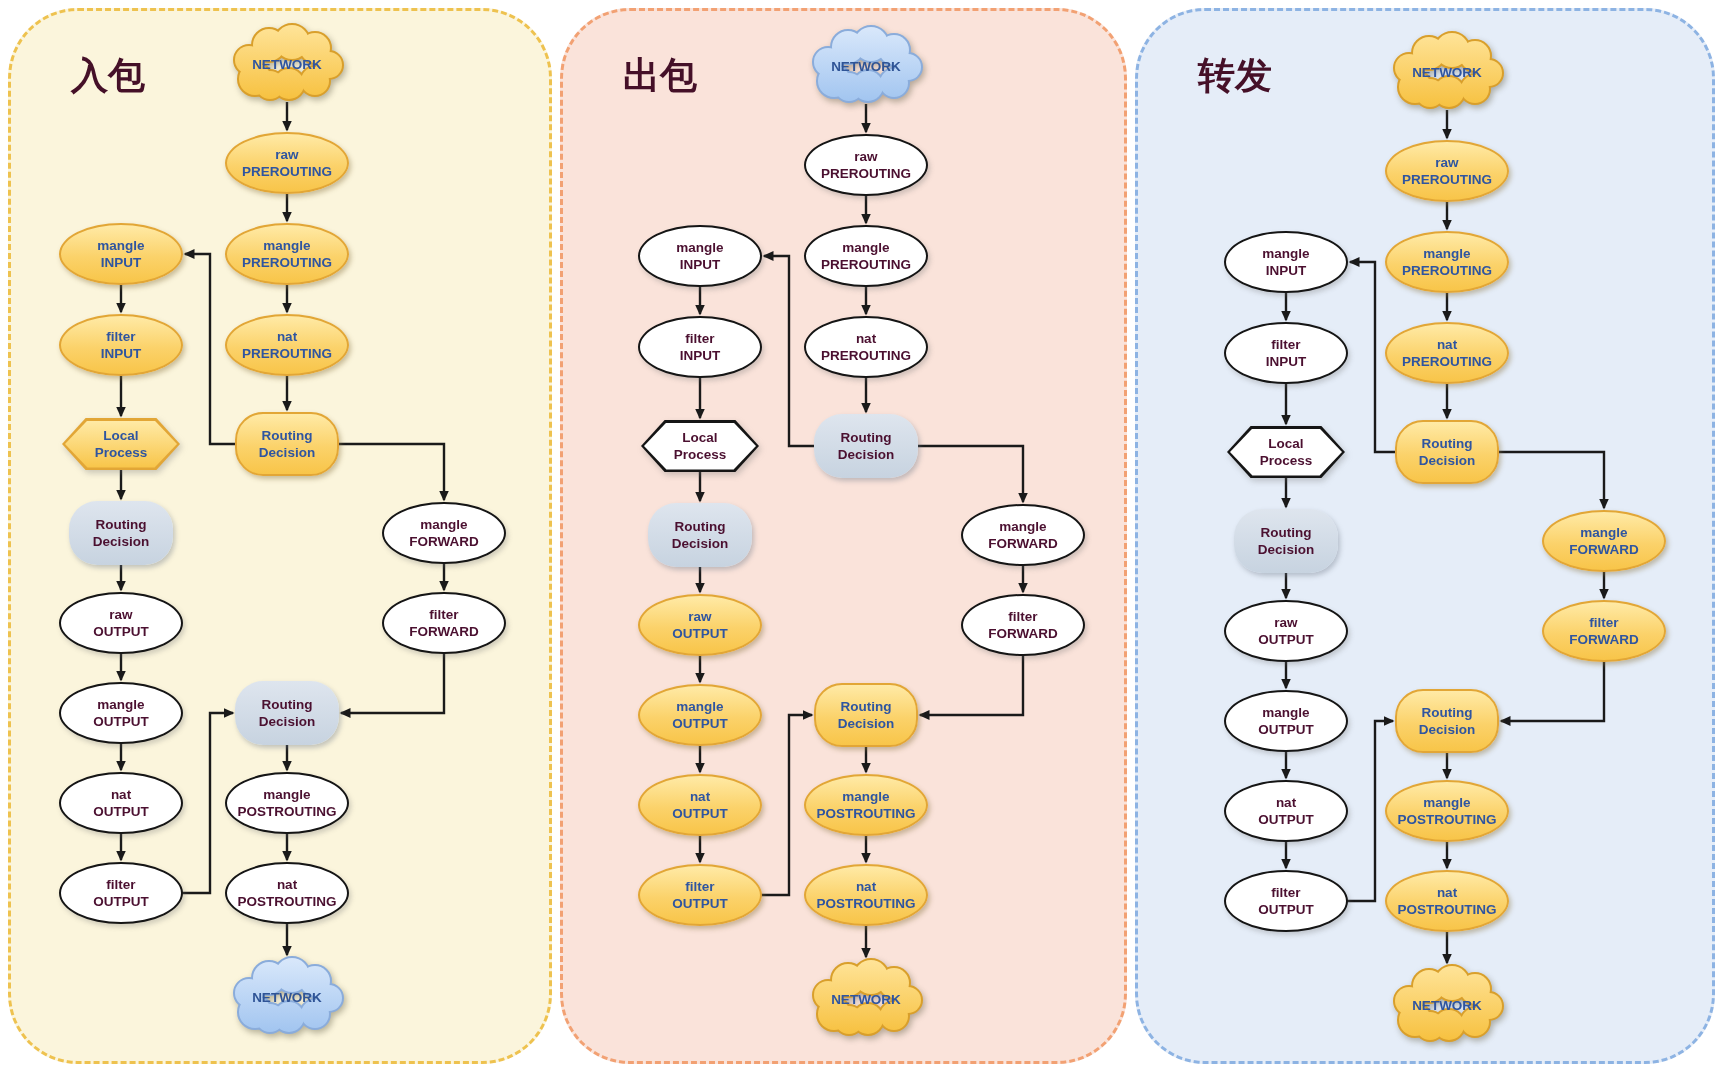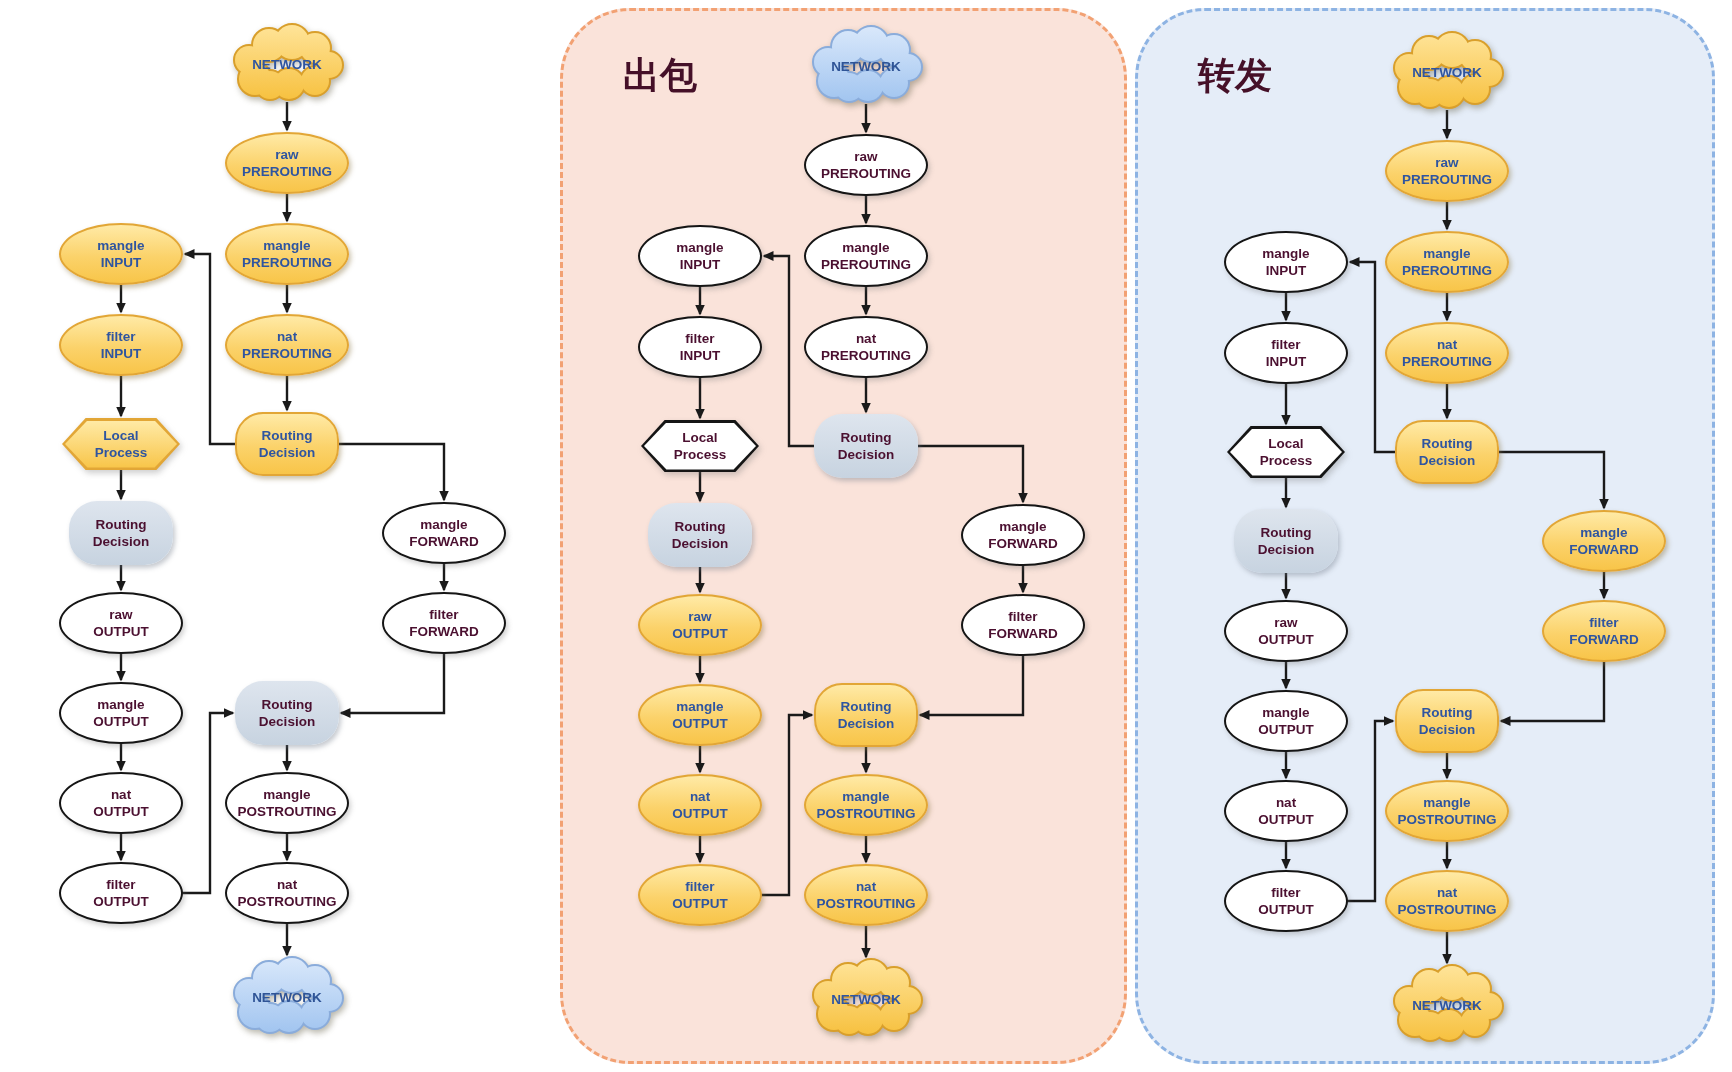--- a/index.html
+++ b/index.html
@@ -104,6 +104,9 @@
       <path d="M 1447 840 L 1447 868" class="edge" marker-end="url(#arrow)"></path>
       <path d="M 1447 930 L 1447 963" class="edge" marker-end="url(#arrow)"></path>
     </svg>
+<div class="panel" style="left: 8px; top: 8px; width: 544px; height: 1056px; background: rgb(251, 245, 220); border-color: rgb(238, 194, 79);">
+      <div class="panel-title">入包</div>
+    </div>
     <div class="node cloudwrap cloud-yellow" style="left: 287px; top: 64px;">
       <svg width="124" height="84" viewBox="0 0 124 84">
         <defs>

